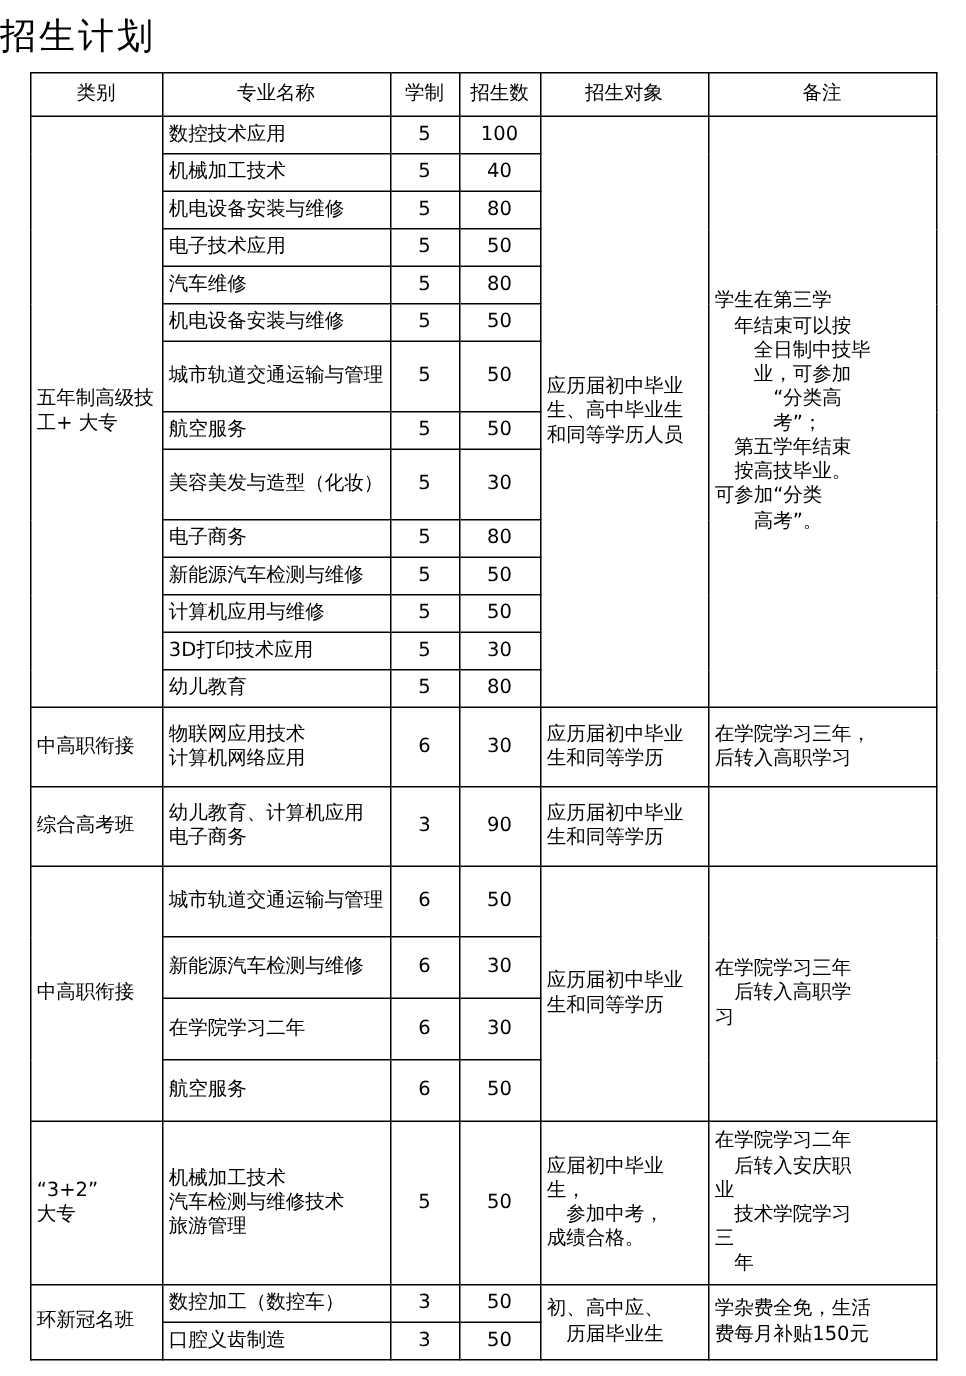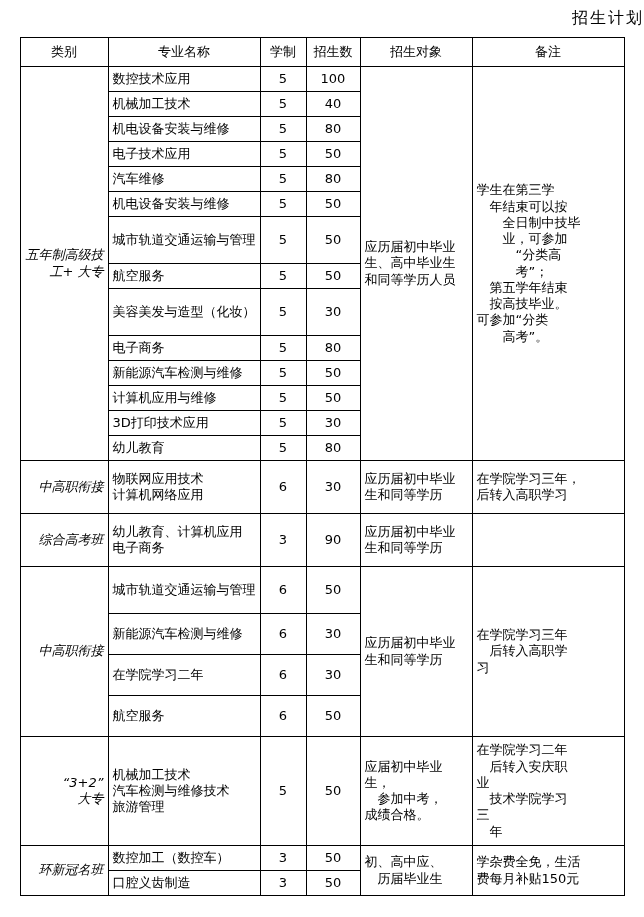--- a/index.html
+++ b/index.html
@@ -21,8 +21,8 @@
     padding: 0;
   }
   .doc-title {
-    text-align: right;
-    font-size: 16px;
+    text-align: left;
+    font-size: 24px;
     font-weight: normal;
     letter-spacing: 2px;
     padding-top: 8px;

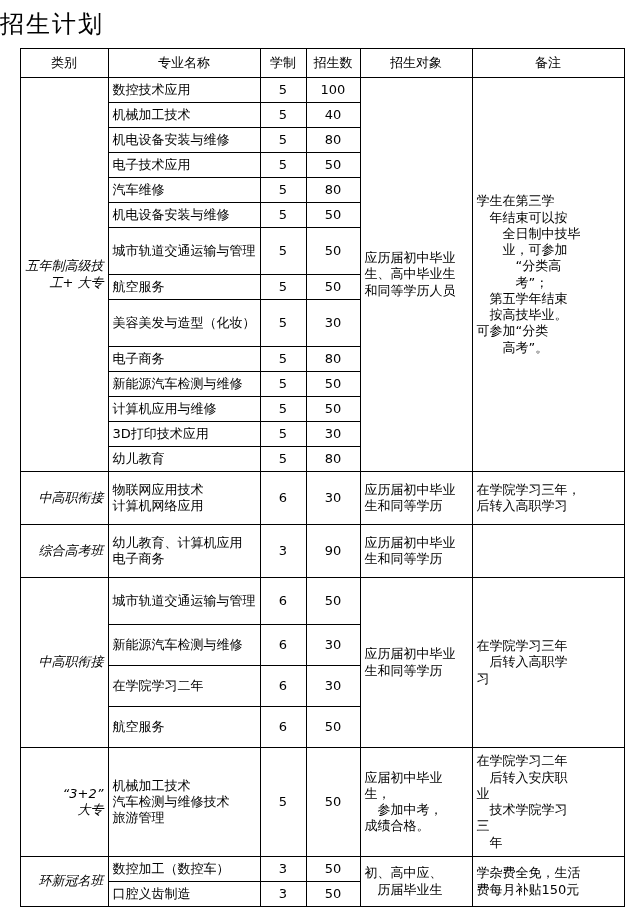--- a/index.html
+++ b/index.html
@@ -47,8 +47,7 @@
     font-size: 13.5px;
   }
   td.cat {
-    text-align: right;
-    font-style: italic;
+    text-align: left;
   }
   td.major {
     text-align: left;

